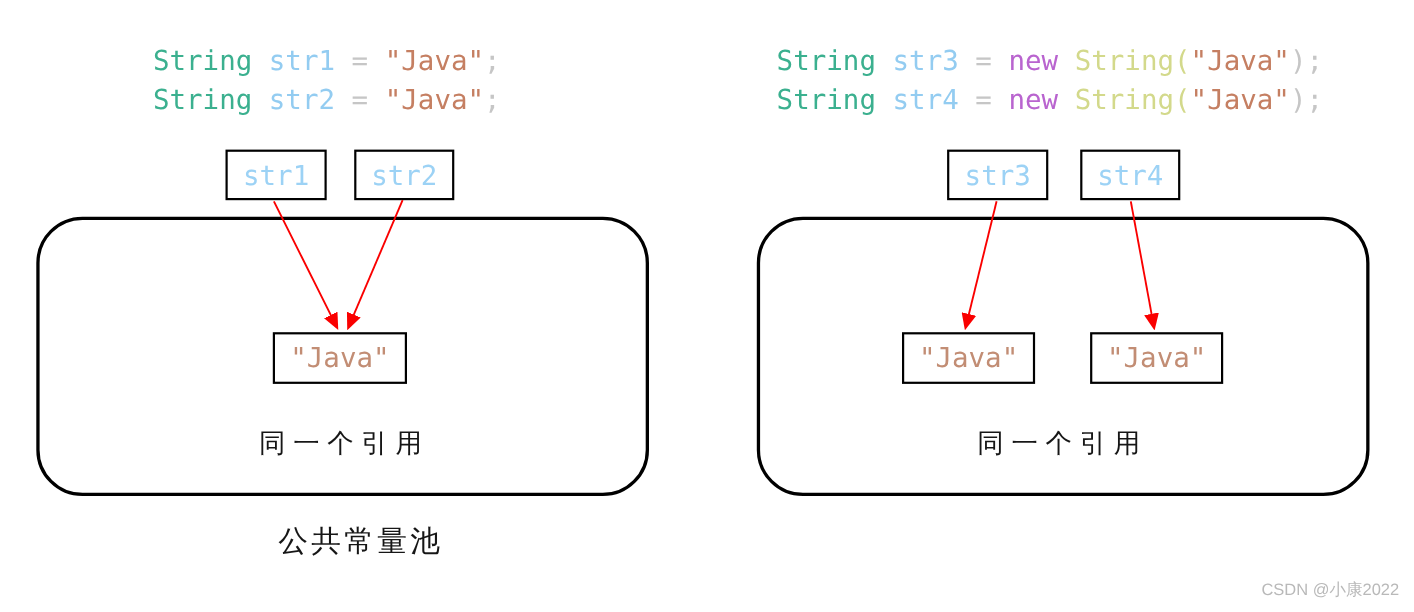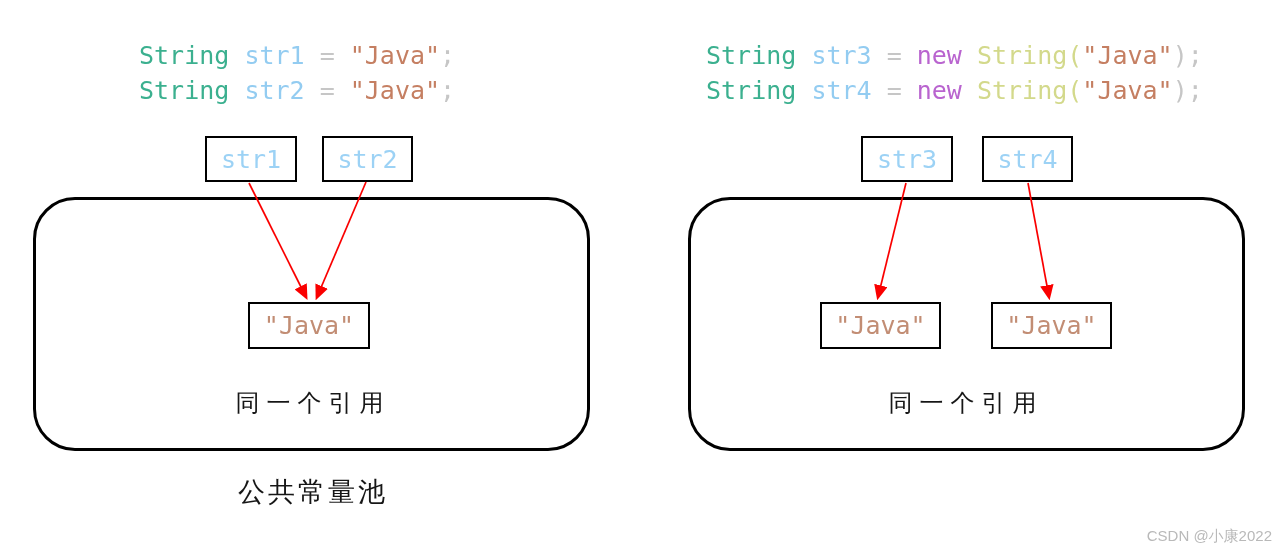--- a/index.html
+++ b/index.html
@@ -92,7 +92,7 @@
   <div class="zone-label" style="left:313px;top:387px;">同一个引用</div>
   <div class="zone-label" style="left:966px;top:387px;">同一个引用</div>
 
-  <div class="caption" style="left:313px;top:474px;">公共常量池</div>
+  <div class="caption" style="left:328px;top:474px;">公共常量池</div>
 
   <svg class="arrows-svg" viewBox="0 0 1285 556" xmlns="http://www.w3.org/2000/svg">
     <defs>

